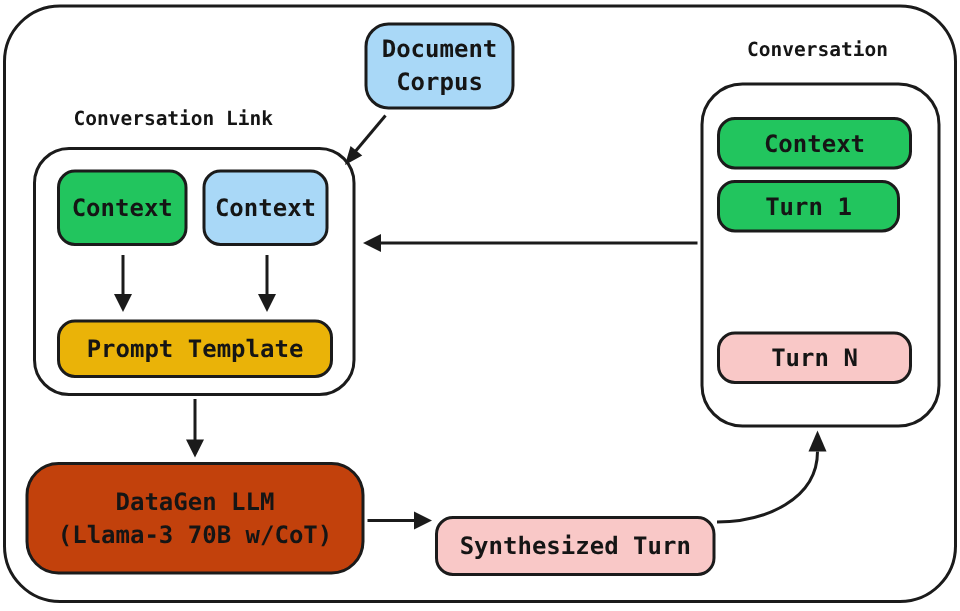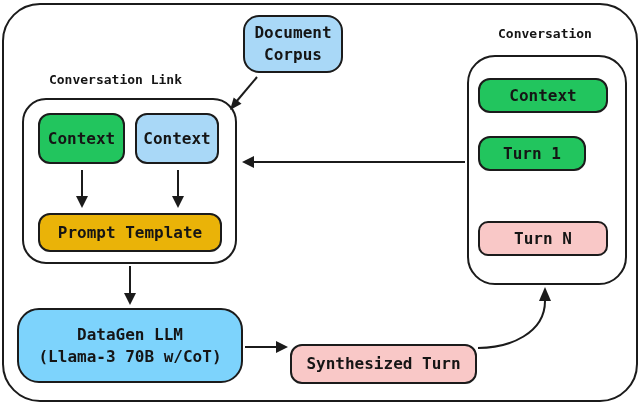--- a/index.html
+++ b/index.html
@@ -57,7 +57,7 @@
   <div class="group-label" style="left:467px;top:26px;width:156px;">Conversation</div>
   <div class="group-box" style="left:467px;top:55px;width:156px;height:226px;border-radius:28px;"></div>
   <div class="node fill-green" style="left:478px;top:78px;width:130px;height:35px;">Context</div>
-  <div class="node fill-green" style="left:478px;top:136px;width:108px;height:35px;">Turn 1</div>
+  <div class="node fill-green" style="left:478px;top:120px;width:122px;height:35px;">Turn 1</div>
   <div class="node fill-pink" style="left:478px;top:221px;width:130px;height:35px;border-radius:10px;">Turn N</div>
 
   <svg class="arrows" width="640" height="407" viewBox="0 0 640 407">

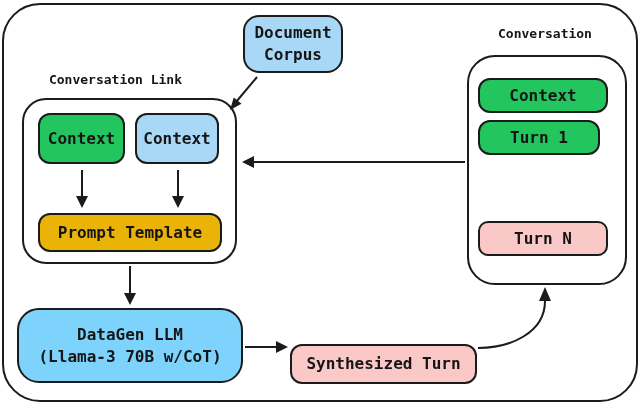--- a/index.html
+++ b/index.html
@@ -58,7 +58,7 @@
   <div class="group-box" style="left:467px;top:55px;width:156px;height:226px;border-radius:28px;"></div>
   <div class="node fill-green" style="left:478px;top:78px;width:130px;height:35px;">Context</div>
   <div class="node fill-green" style="left:478px;top:120px;width:122px;height:35px;">Turn 1</div>
-  <div class="node fill-pink" style="left:478px;top:221px;width:130px;height:35px;border-radius:10px;">Turn N</div>
+  <div class="node fill-pink" style="left:478px;top:221px;width:130px;height:35px;">Turn N</div>
 
   <svg class="arrows" width="640" height="407" viewBox="0 0 640 407">
 

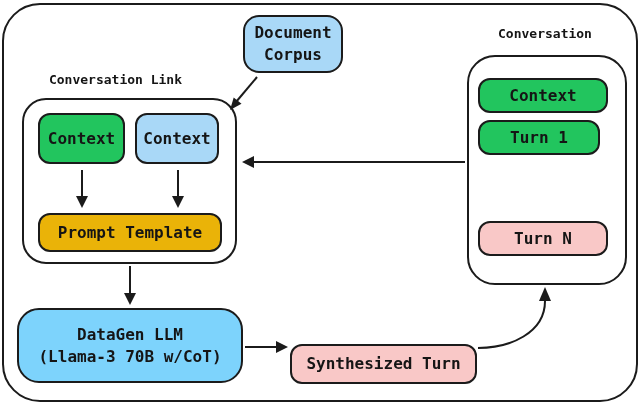--- a/index.html
+++ b/index.html
@@ -26,7 +26,7 @@
   .fill-blue{background:#a9d8f7;}
   .fill-yellow{background:#eab308;}
   .fill-pink{background:#f9c8c7;}
-  .fill-beige{background:#7dd3fc;}
+  .fill-beige{background:#c2410c;}
   .radius-lg{border-radius:16px;}
   .radius-xl{border-radius:22px;}
   svg.arrows{position:absolute;left:0;top:0;pointer-events:none;}

